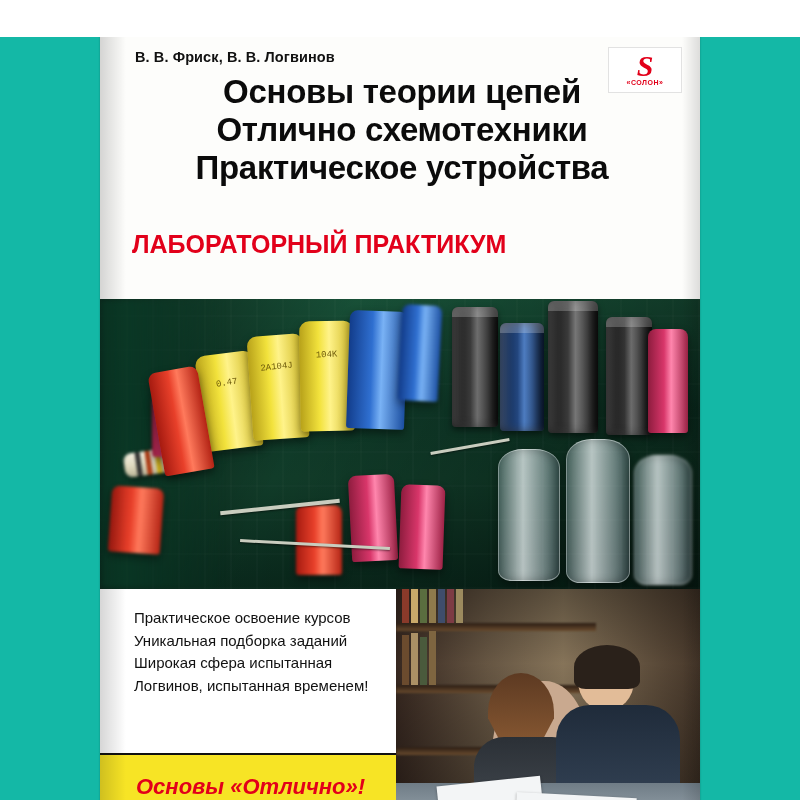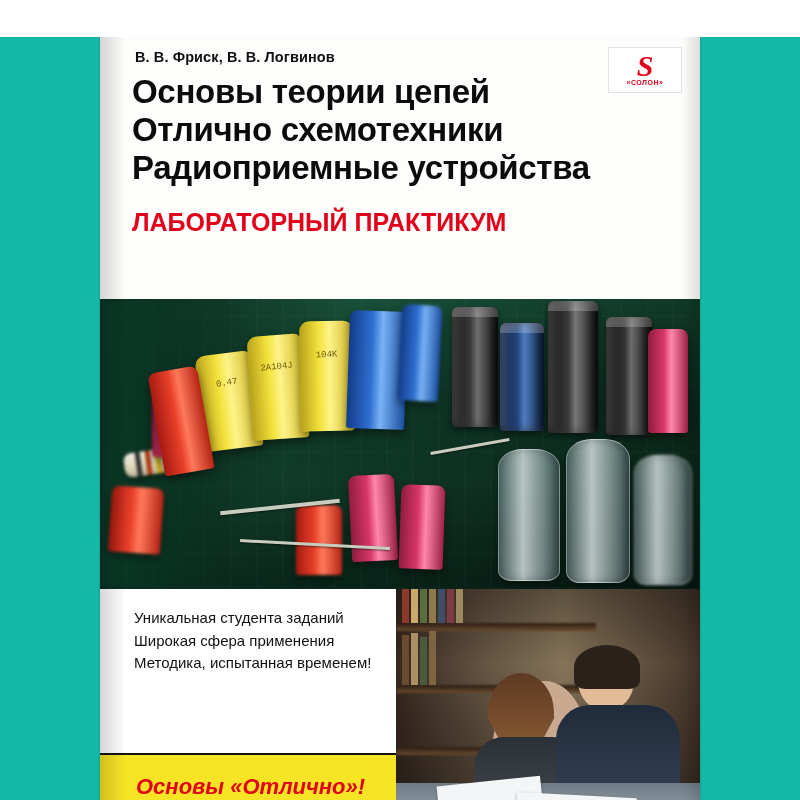--- a/index.html
+++ b/index.html
@@ -108,6 +108,7 @@
     line-height: 38px;
     letter-spacing: -0.3px;
     white-space: nowrap;
+    text-align: center;
   }
 
   .subtitle-block {

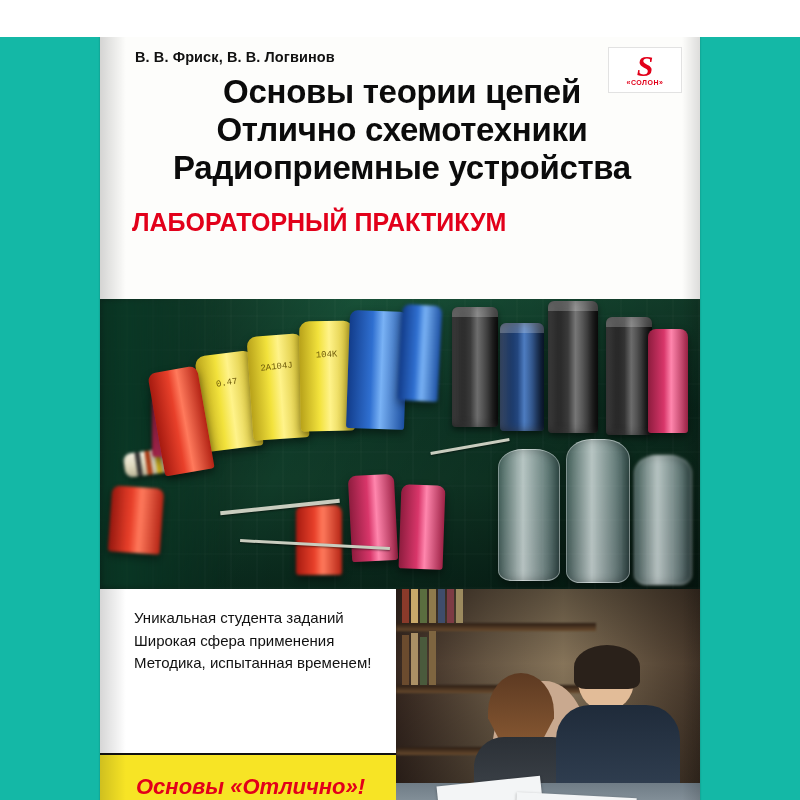--- a/index.html
+++ b/index.html
@@ -379,7 +379,7 @@
     <div class="title-block">
       <div class="title-line">Основы теории цепей</div>
       <div class="title-line">Отлично схемотехники</div>
-      <div class="title-line">Радиоприемные устройства</div>
+      <div class="title-line">Практическое устройства</div>
     </div>
 
     <div class="subtitle-block">

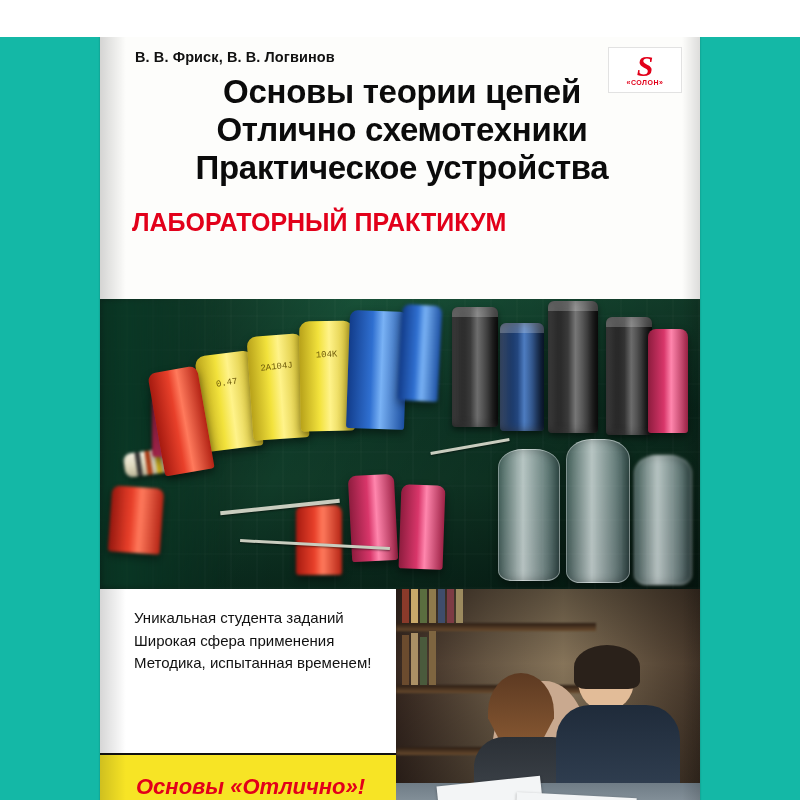--- a/index.html
+++ b/index.html
@@ -114,7 +114,7 @@
   .subtitle-block {
     position: absolute;
     left: 32px;
-    top: 170px;
+    top: 192px;
     width: 545px;
   }
   .subtitle-line {

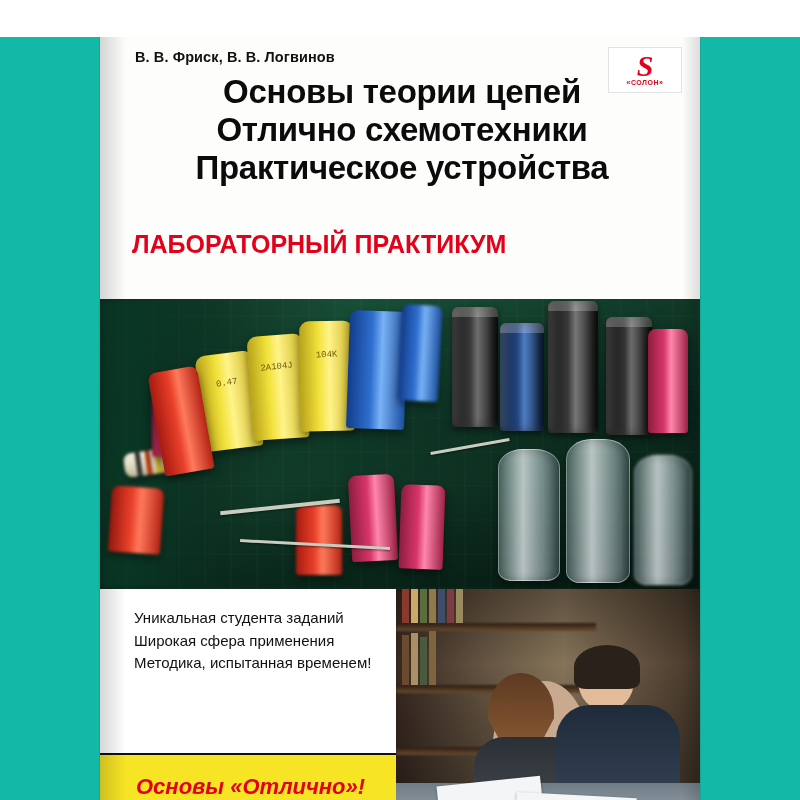--- a/index.html
+++ b/index.html
@@ -435,6 +435,7 @@
 
     <div class="features-strip">
       <div class="features-list">
+        <div class="feat">Практическое освоение курсов</div>
         <div class="feat">Уникальная студента заданий</div>
         <div class="feat">Широкая сфера применения</div>
         <div class="feat">Методика, испытанная временем!</div>

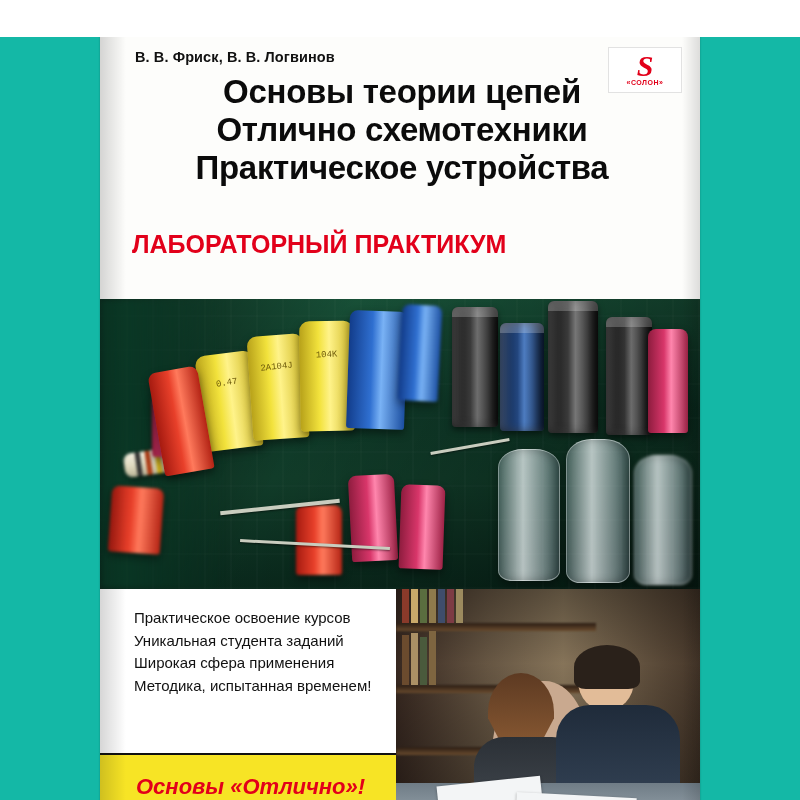--- a/index.html
+++ b/index.html
@@ -436,7 +436,7 @@
     <div class="features-strip">
       <div class="features-list">
         <div class="feat">Практическое освоение курсов</div>
-        <div class="feat">Уникальная студента заданий</div>
+        <div class="feat">Уникальная подборка заданий</div>
         <div class="feat">Широкая сфера применения</div>
         <div class="feat">Методика, испытанная временем!</div>
       </div>

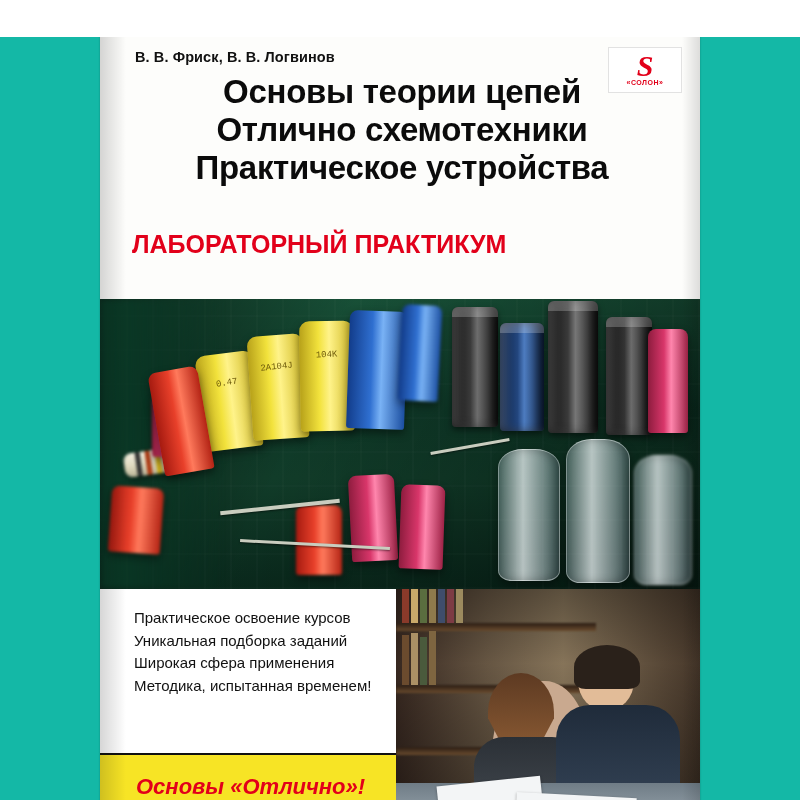--- a/index.html
+++ b/index.html
@@ -437,7 +437,7 @@
       <div class="features-list">
         <div class="feat">Практическое освоение курсов</div>
         <div class="feat">Уникальная подборка заданий</div>
-        <div class="feat">Широкая сфера применения</div>
+        <div class="feat">Широкая сфера испытанная</div>
         <div class="feat">Методика, испытанная временем!</div>
       </div>
       <div class="stamp">

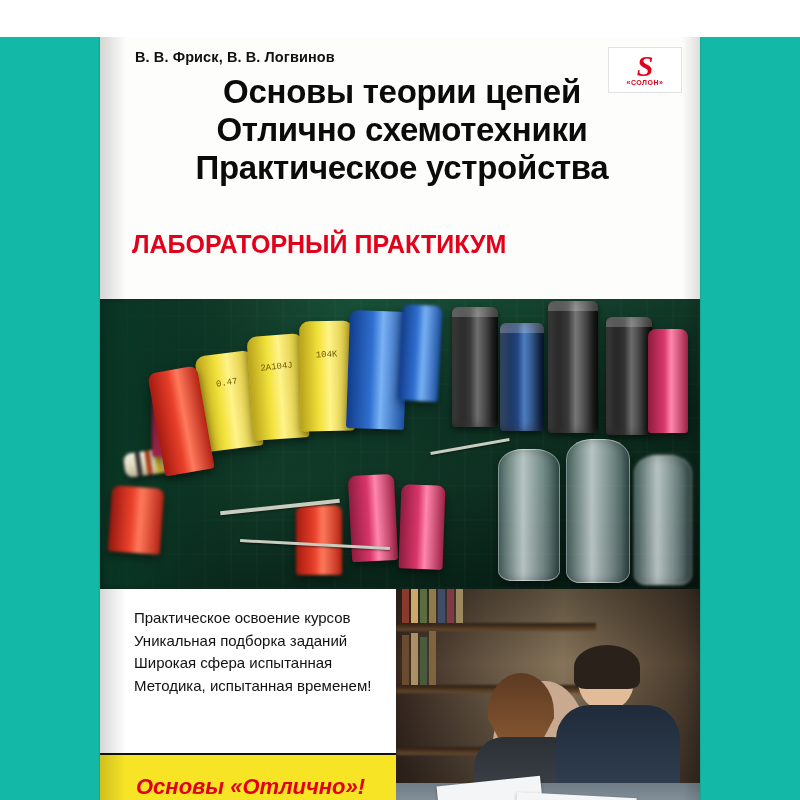--- a/index.html
+++ b/index.html
@@ -438,7 +438,7 @@
         <div class="feat">Практическое освоение курсов</div>
         <div class="feat">Уникальная подборка заданий</div>
         <div class="feat">Широкая сфера испытанная</div>
-        <div class="feat">Методика, испытанная временем!</div>
+        <div class="feat">Логвинов, испытанная временем!</div>
       </div>
       <div class="stamp">
         <div class="l1">Рекомендовано</div>

